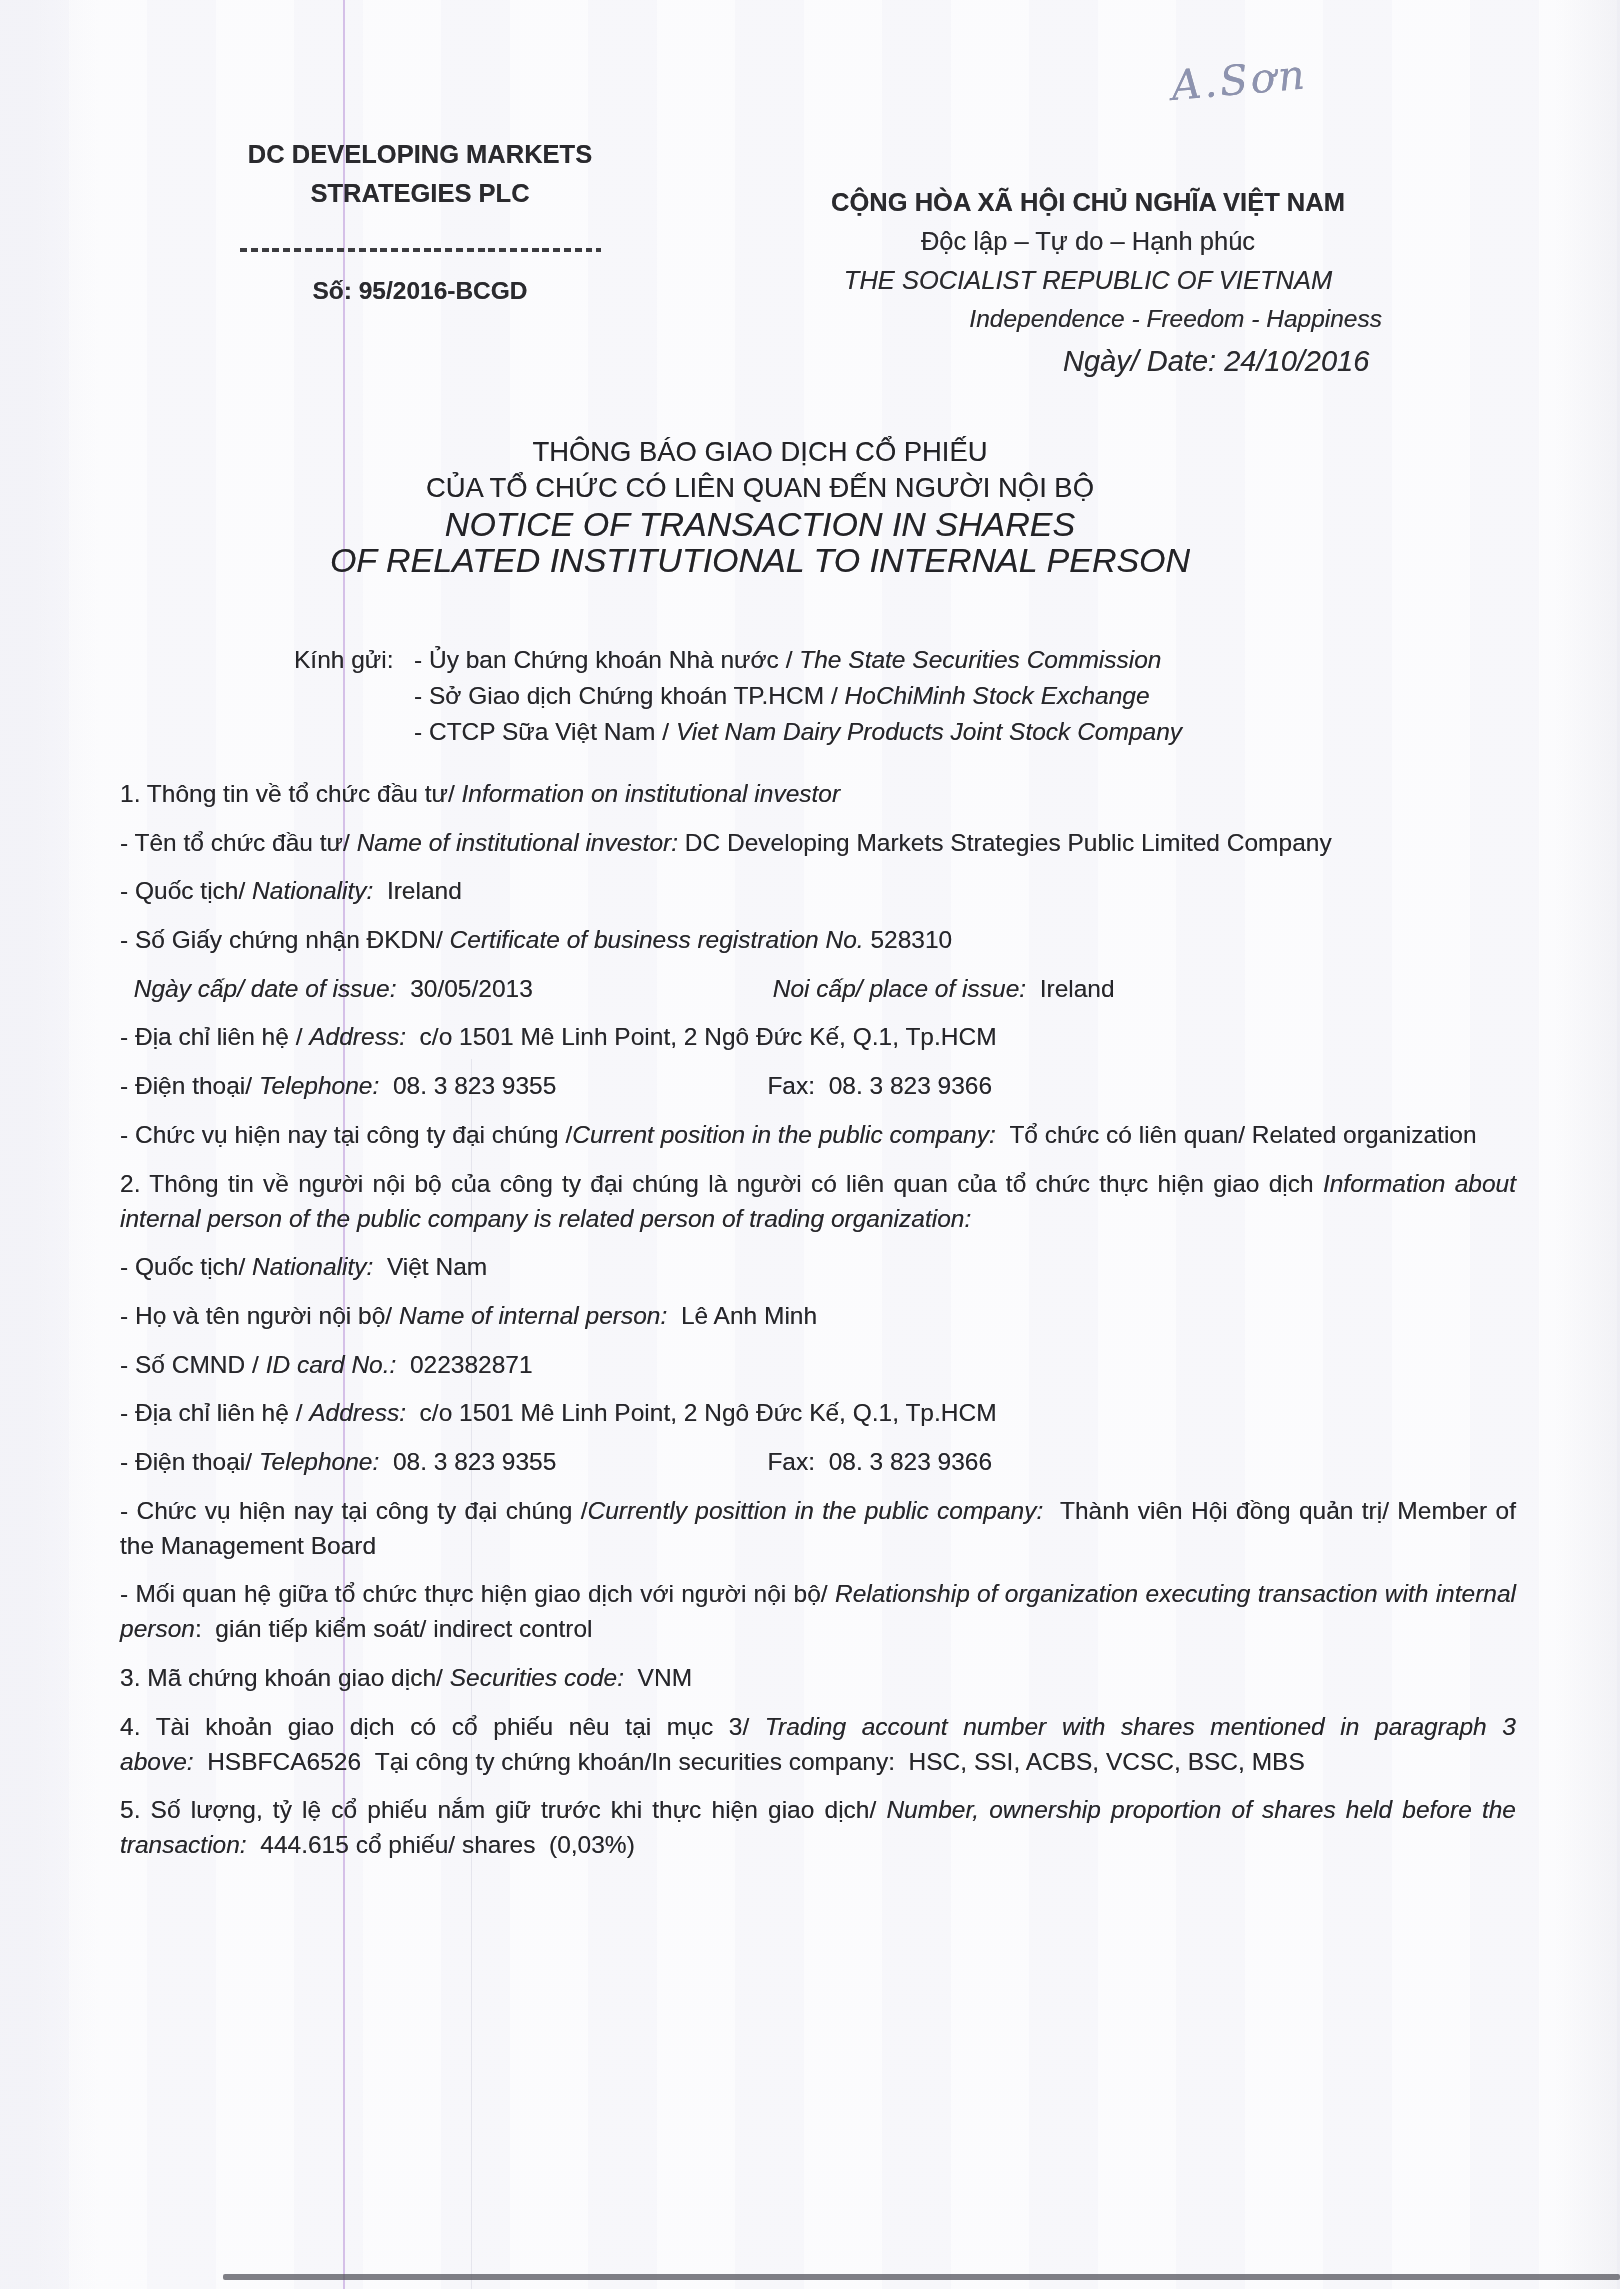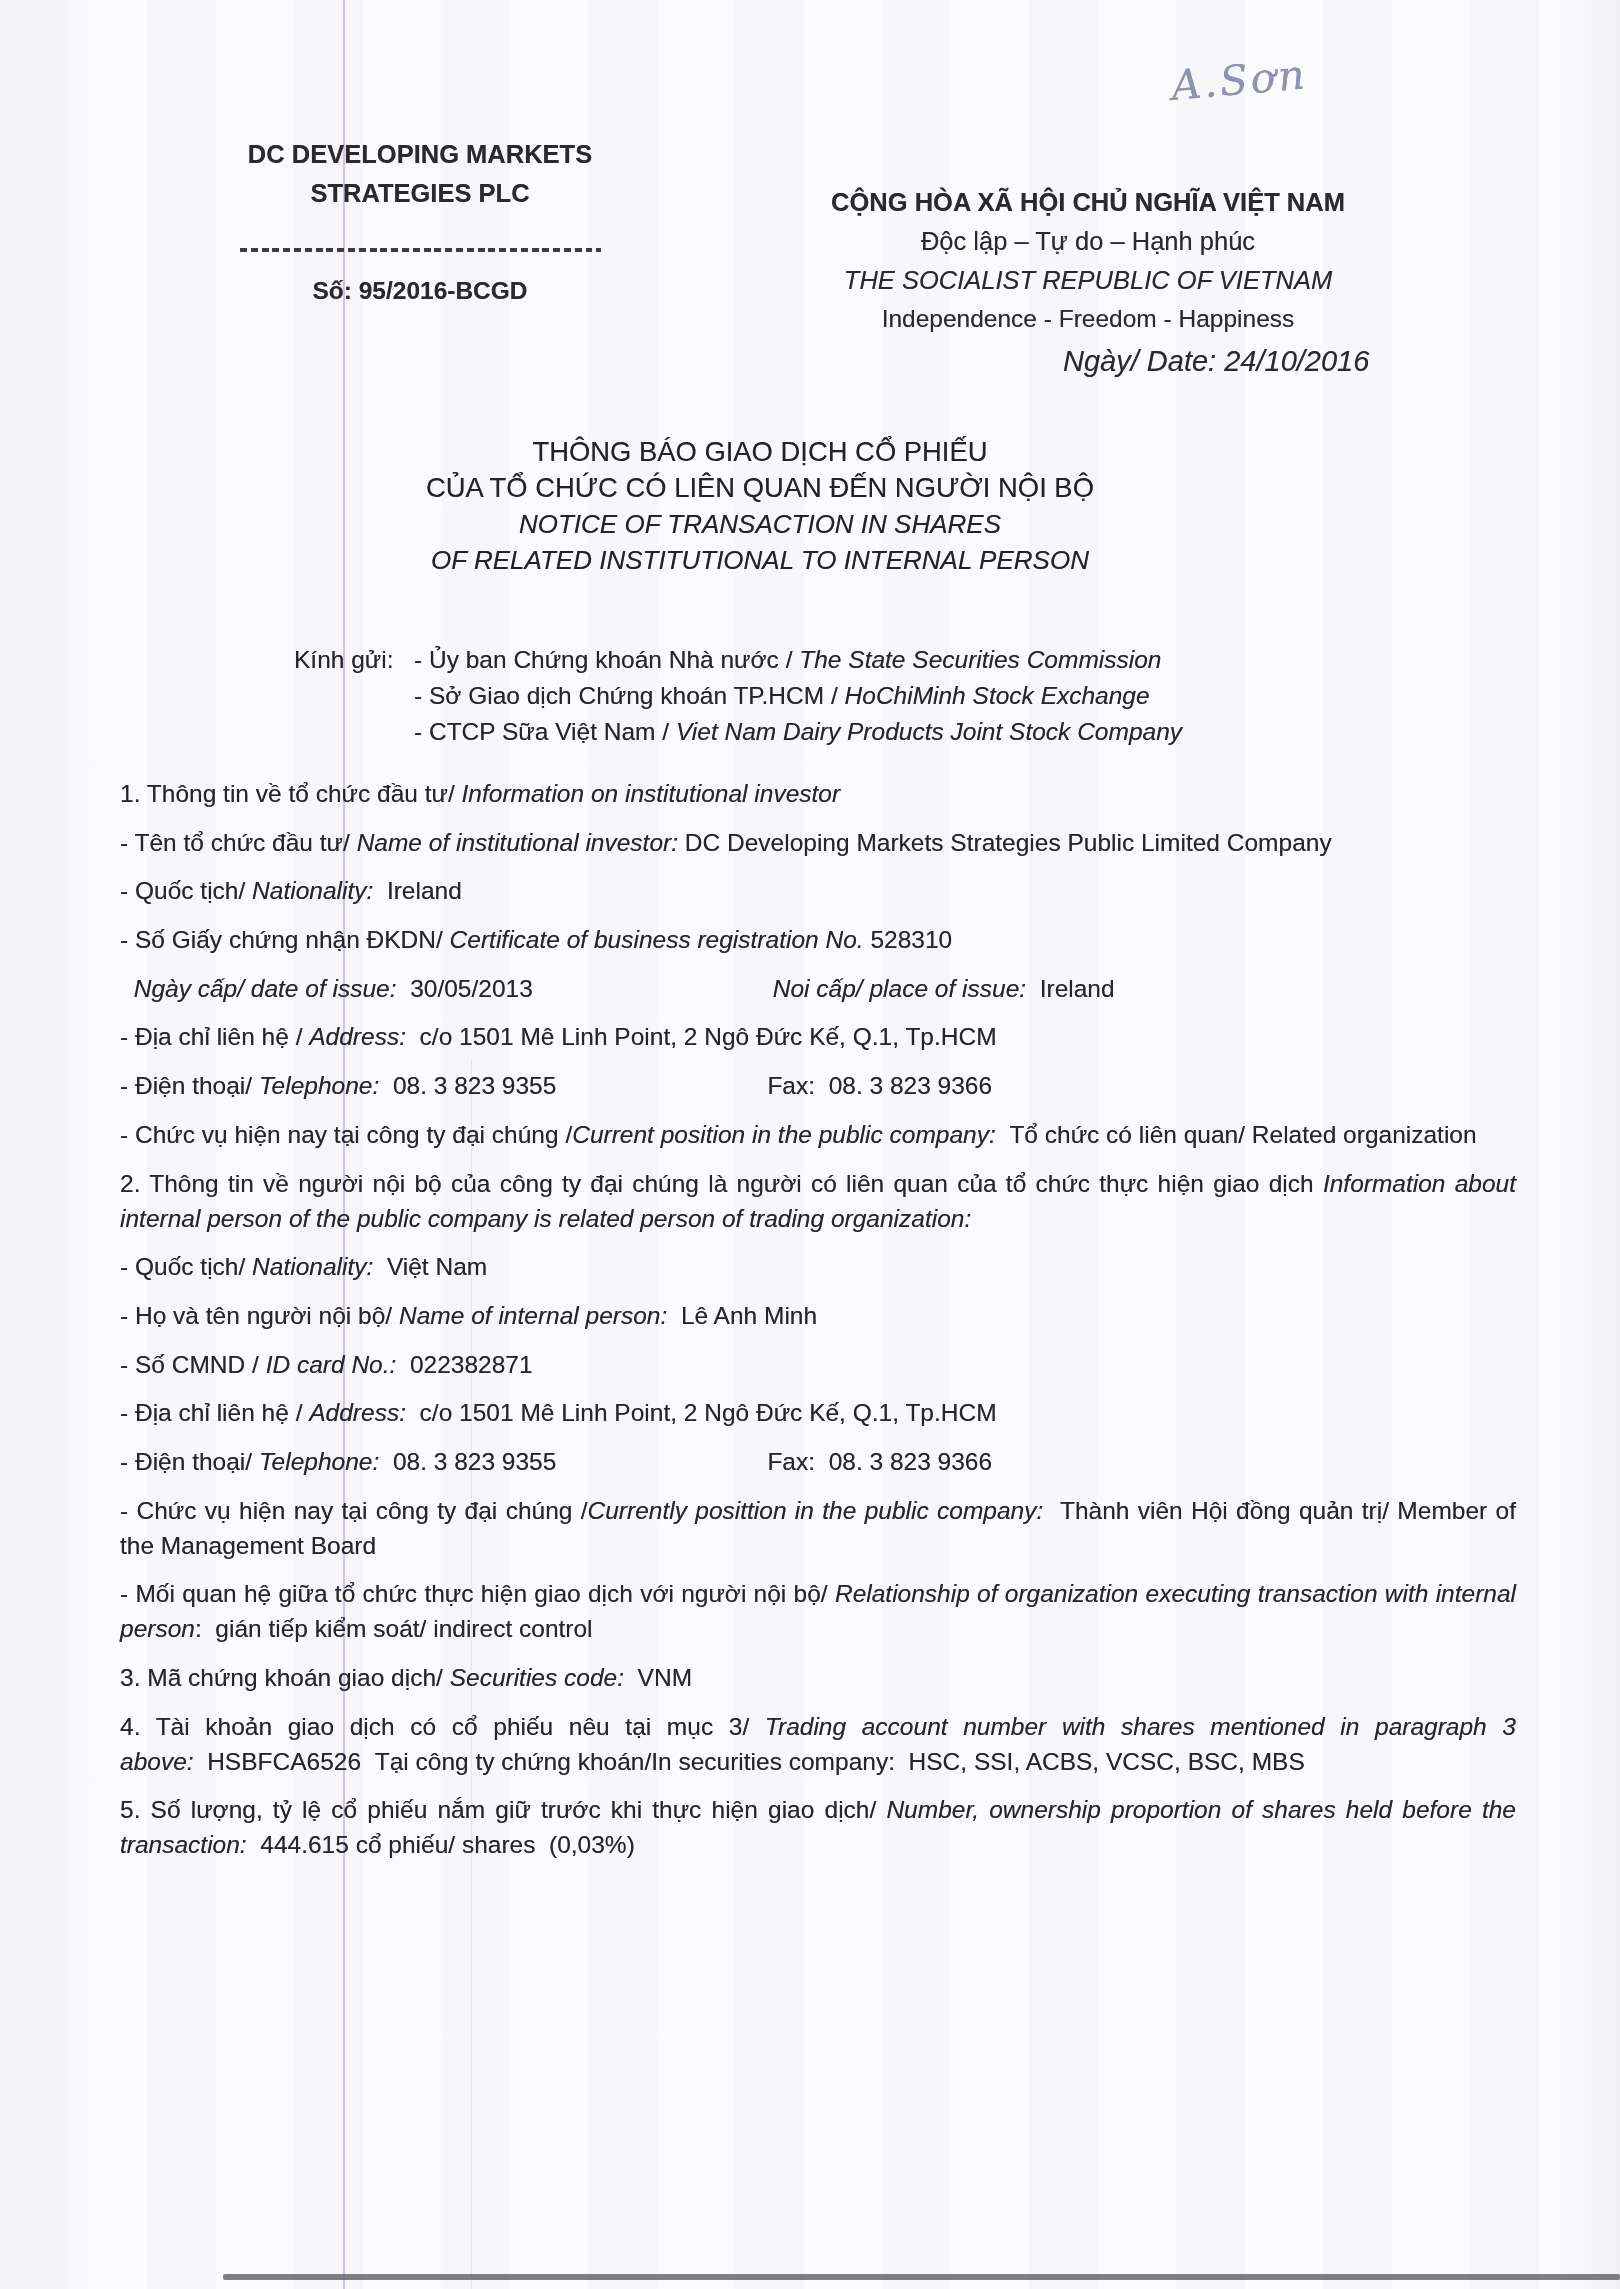--- a/index.html
+++ b/index.html
@@ -57,7 +57,7 @@
   .hdr-right .l1{ font-weight:bold; font-size:25.5px; line-height:39px; }
   .hdr-right .l2{ font-size:25.5px; line-height:39px; }
   .hdr-right .l3{ font-style:italic; font-size:25.5px; line-height:39px; }
-  .hdr-right .l4{ font-size:24.5px; line-height:37px; }
+  .hdr-right .l4{ font-style:italic; font-size:24.5px; line-height:37px;text-align:right; }
 
   .date-line{
     position:absolute; left:1063px; top:345px; width:412px;

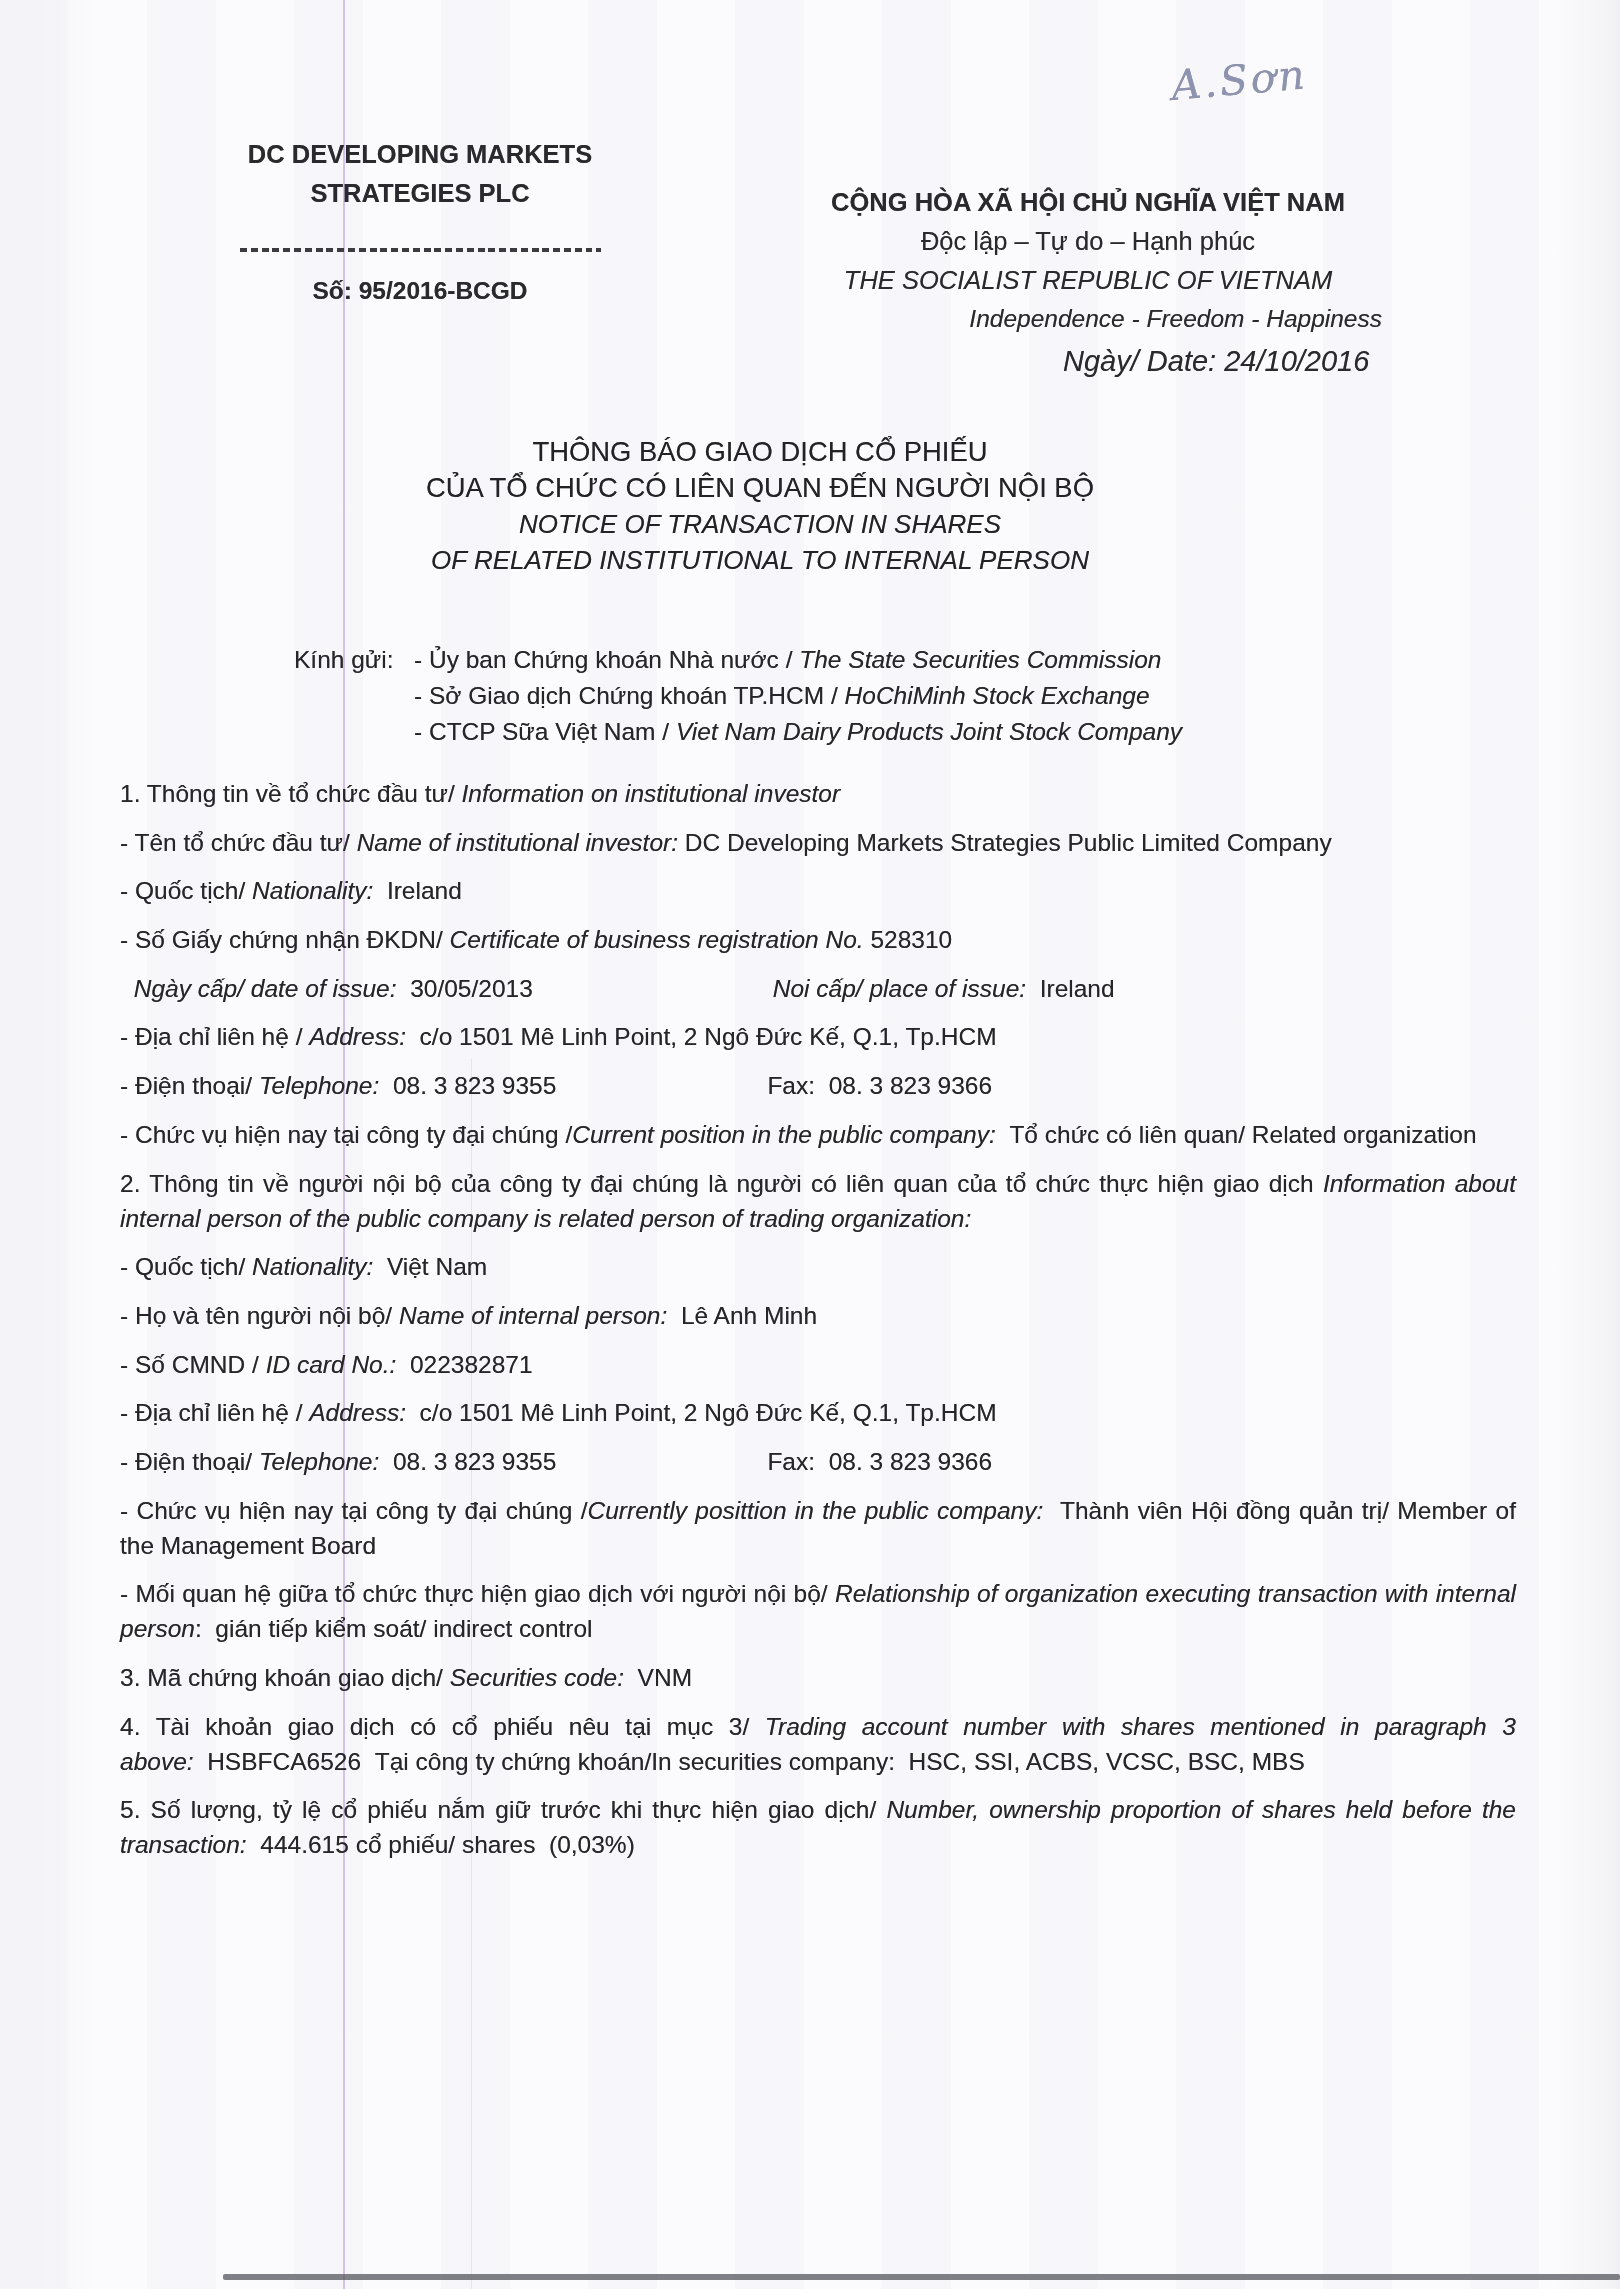--- a/index.html
+++ b/index.html
@@ -68,7 +68,7 @@
     position:absolute; left:118px; top:434px; width:1284px; text-align:center; color:#232327;
   }
   .doc-title .t1{ font-weight:normal; font-size:27.4px; line-height:36px; }
-  .doc-title .t2{ font-style:italic; font-size:26px; line-height:36px;text-align:center; }
+  .doc-title .t2{ font-style:italic; font-size:34px; line-height:36px;text-align:center; }
 
   .recipients{
     position:absolute; left:294px; top:642px; display:flex; font-size:24.5px; line-height:36px;

